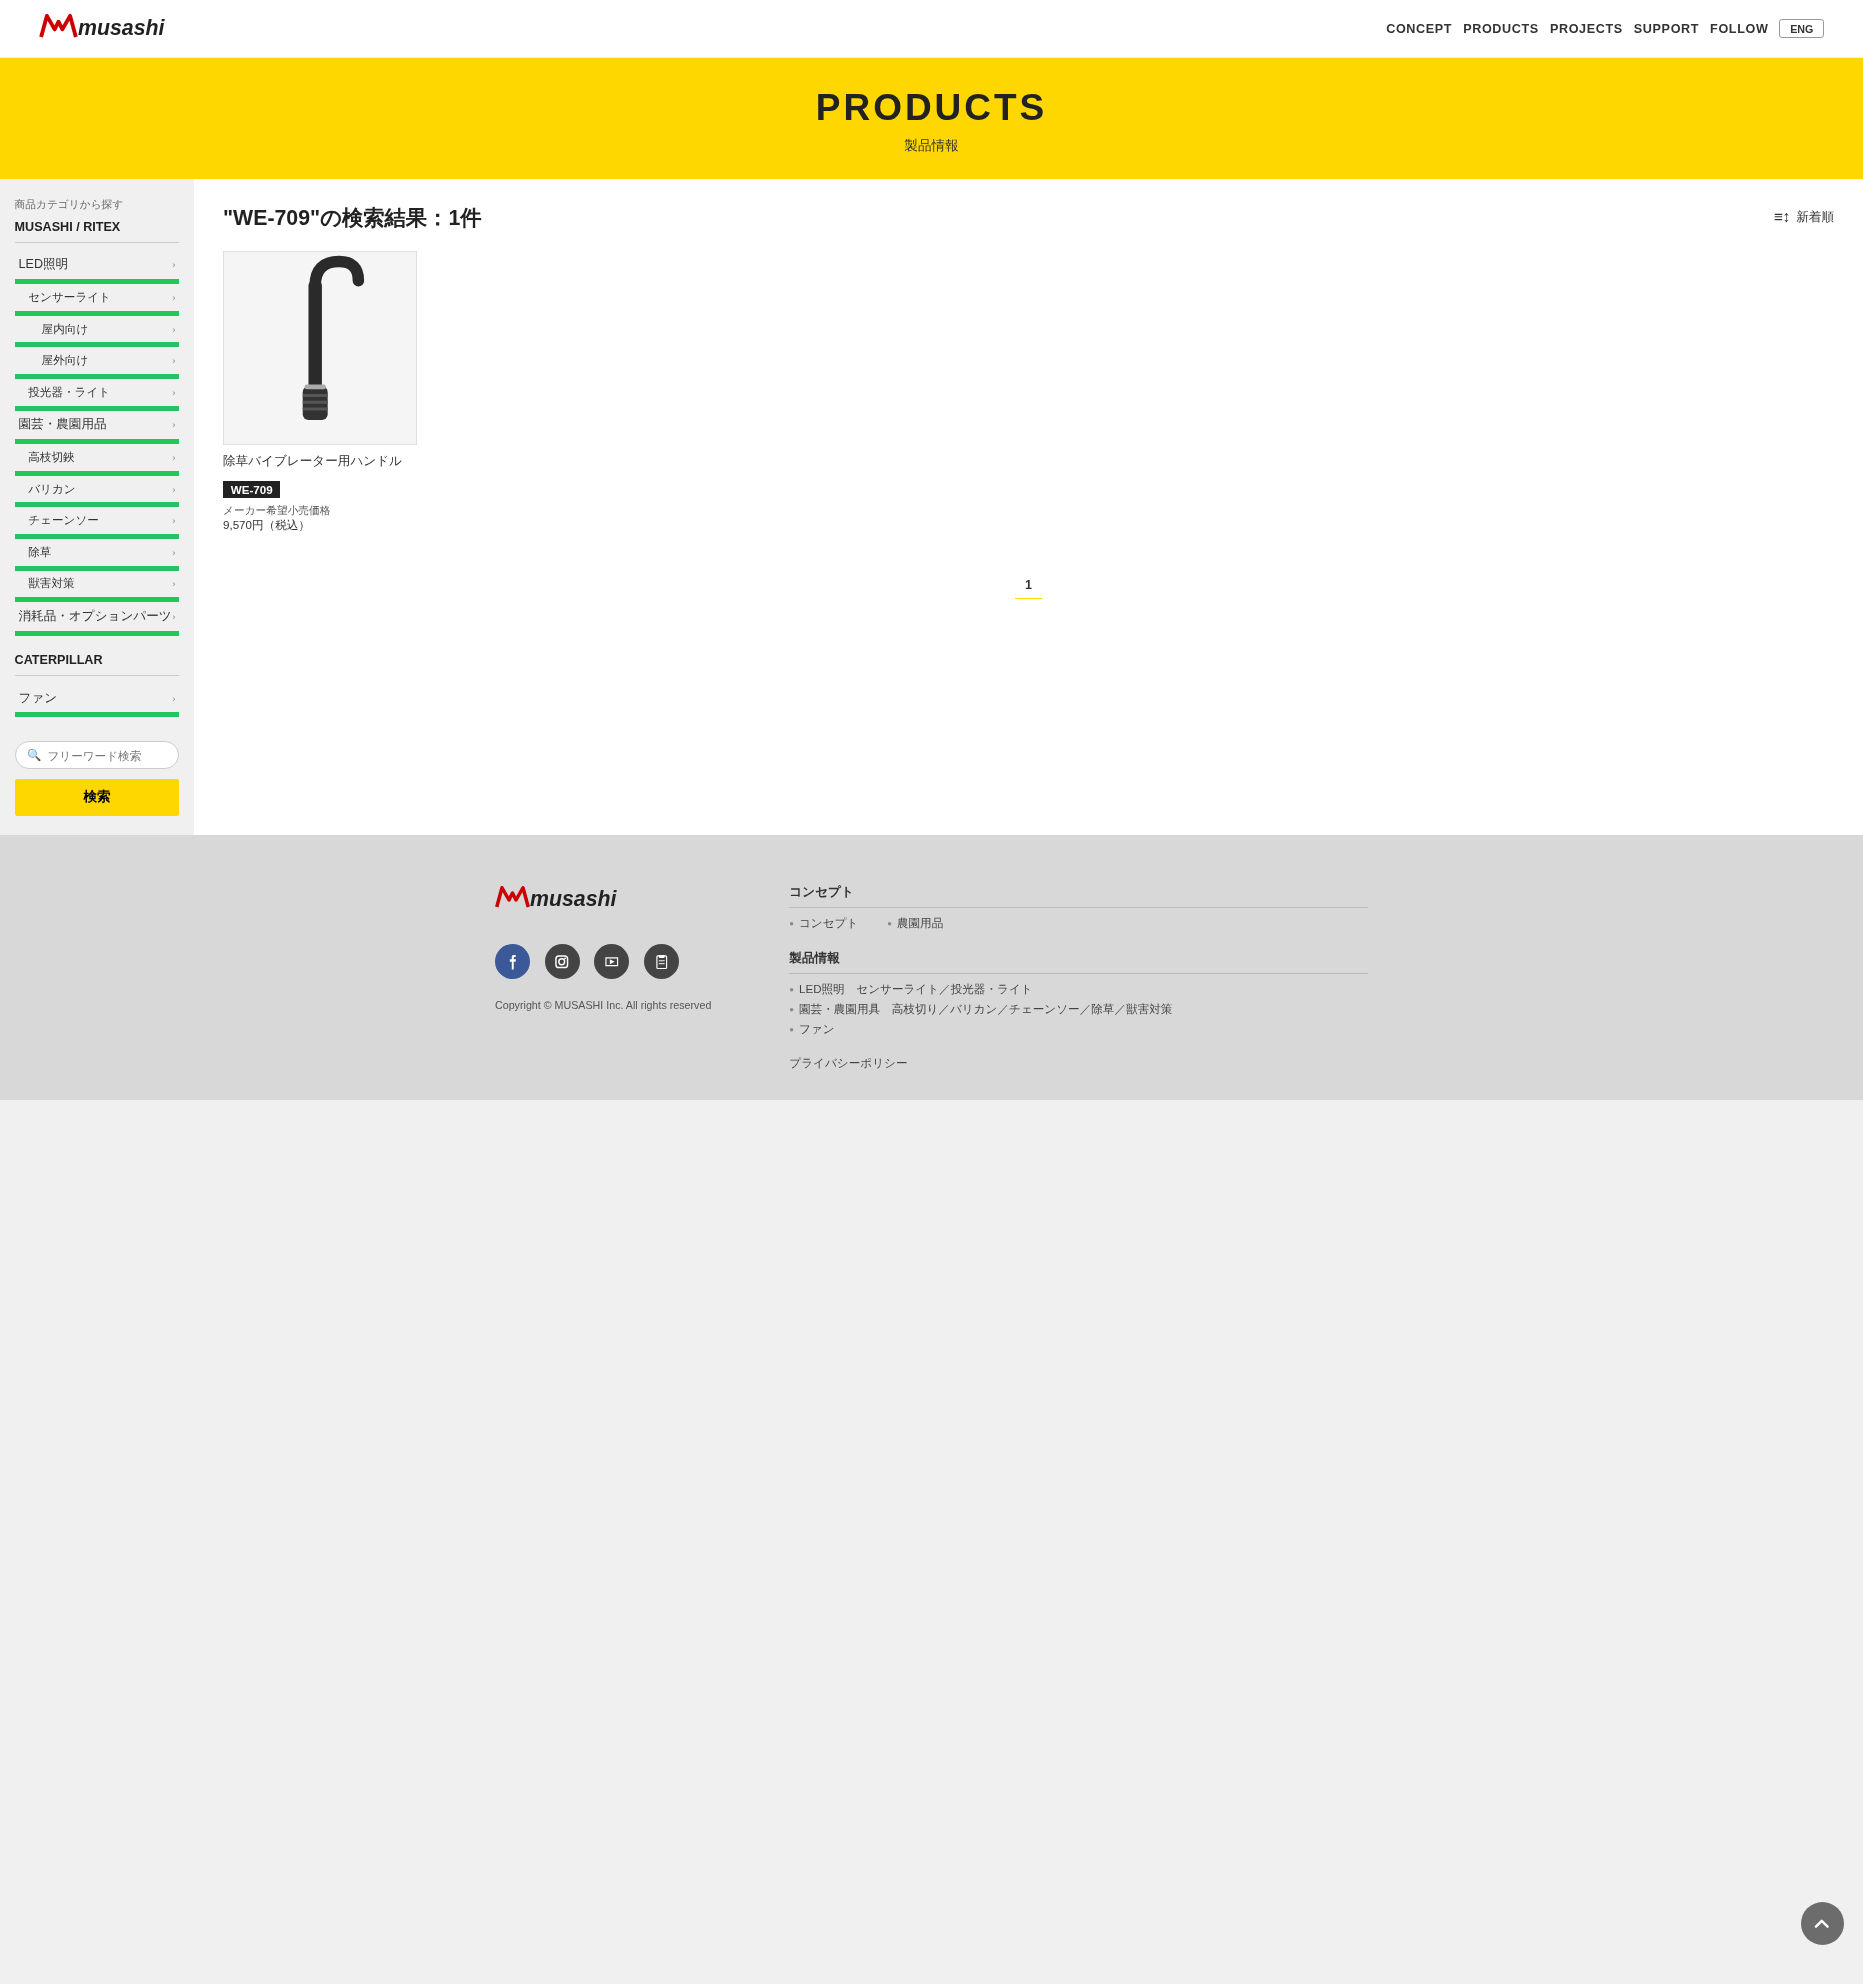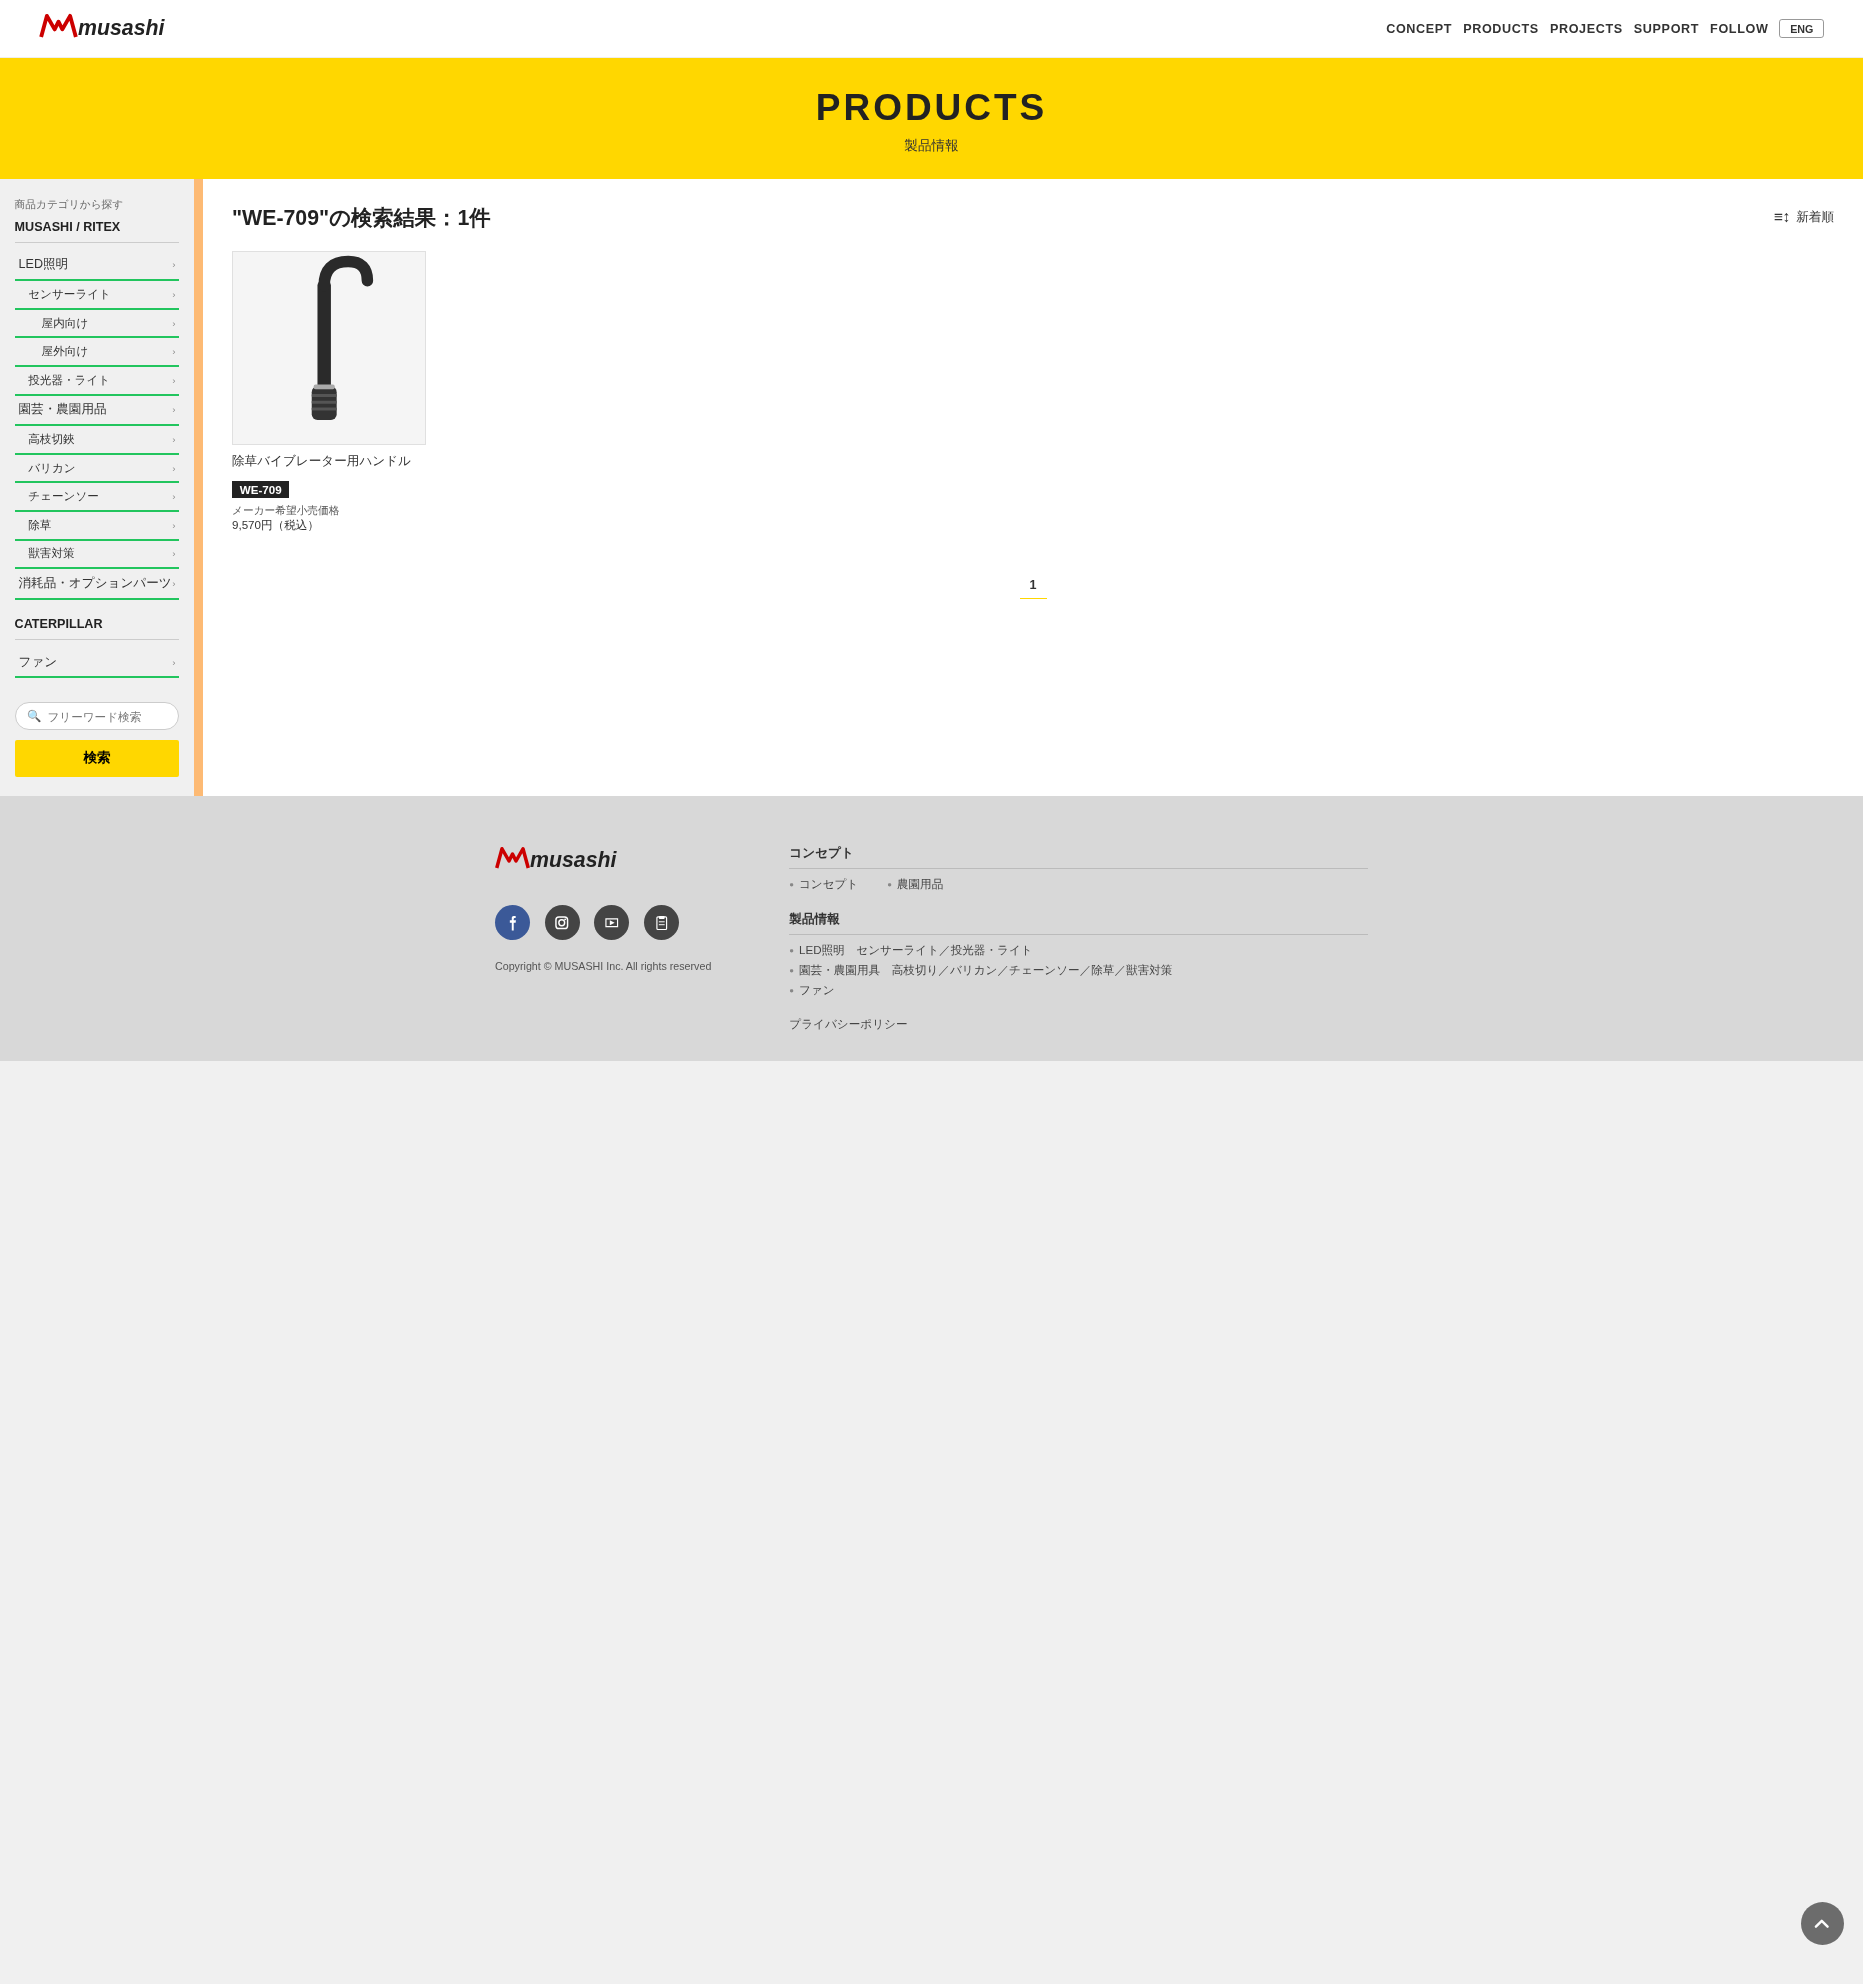--- a/index.html
+++ b/index.html
@@ -78,7 +78,6 @@
       display: flex;
       background: #fdba74;
       min-height: 582px;
-      gap: 9px;
     }
 
     

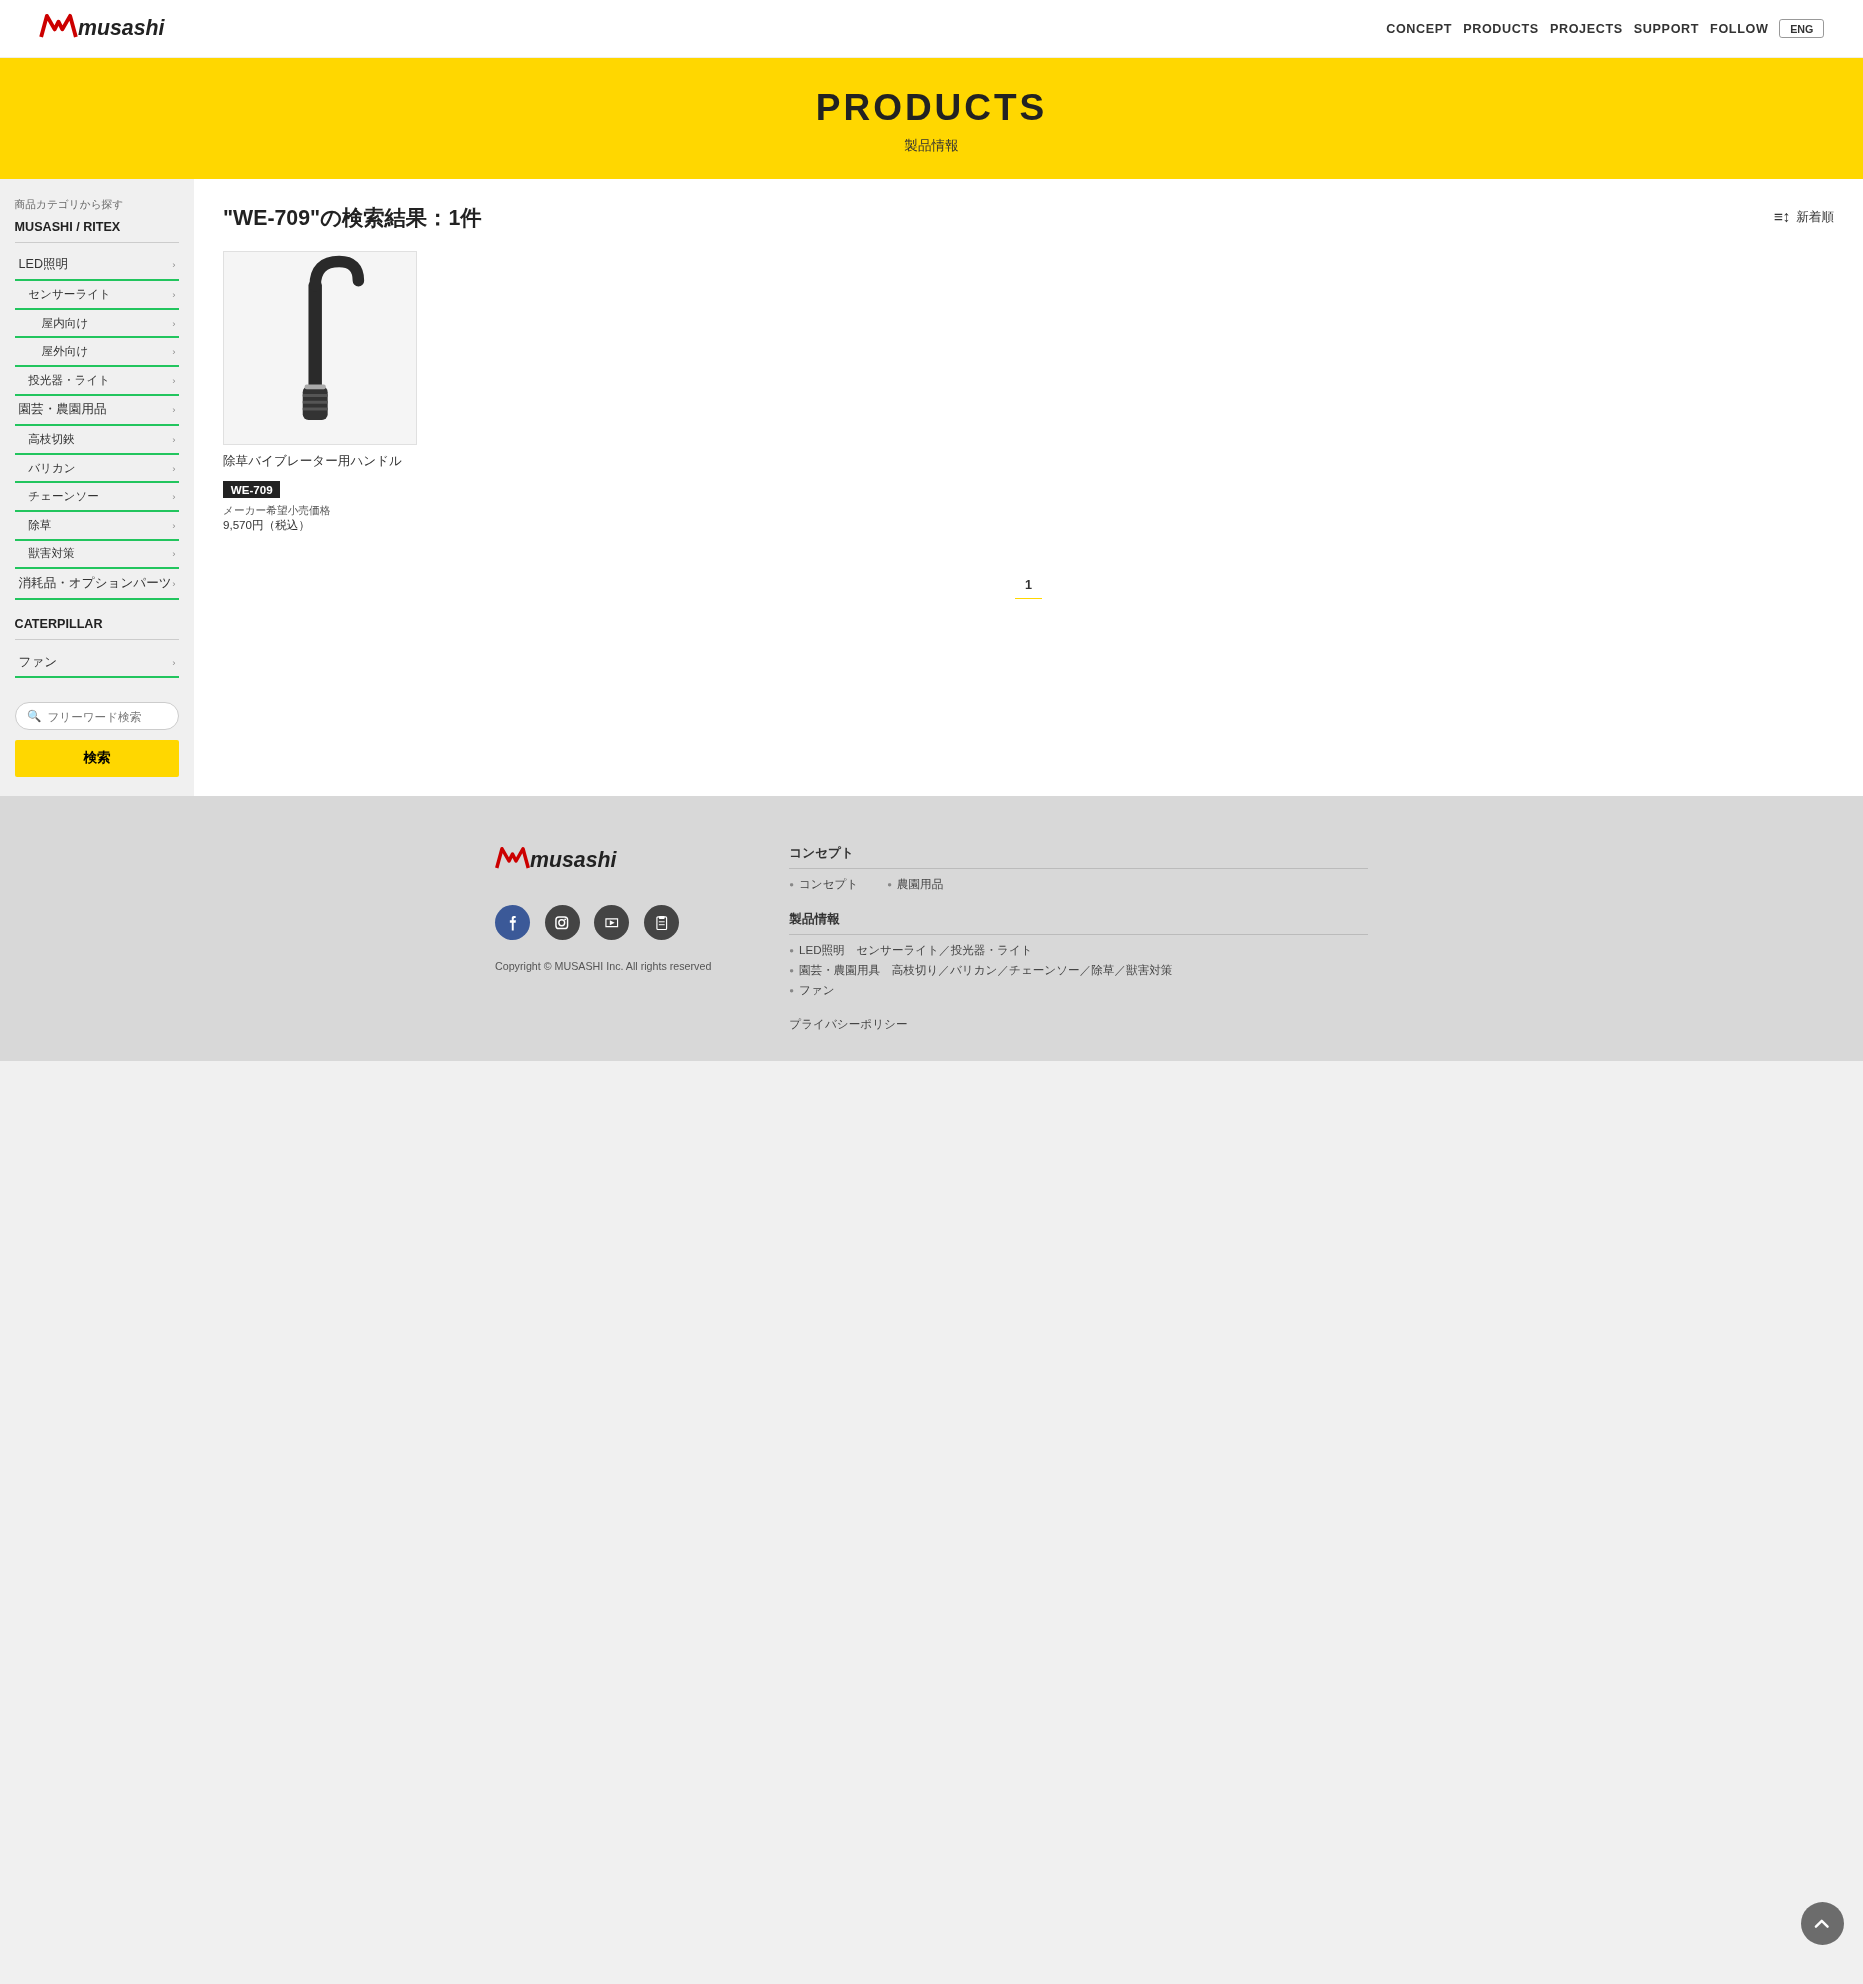--- a/index.html
+++ b/index.html
@@ -108,7 +108,7 @@
       font-size: 12.6px;
       color: #333;
       cursor: pointer;
-      border-bottom: 2px solid #22c55e;
+      border-bottom: 5px solid #22c55e;
     }
     .sidebar-cat-indent {
       padding-left: 13.6px;

